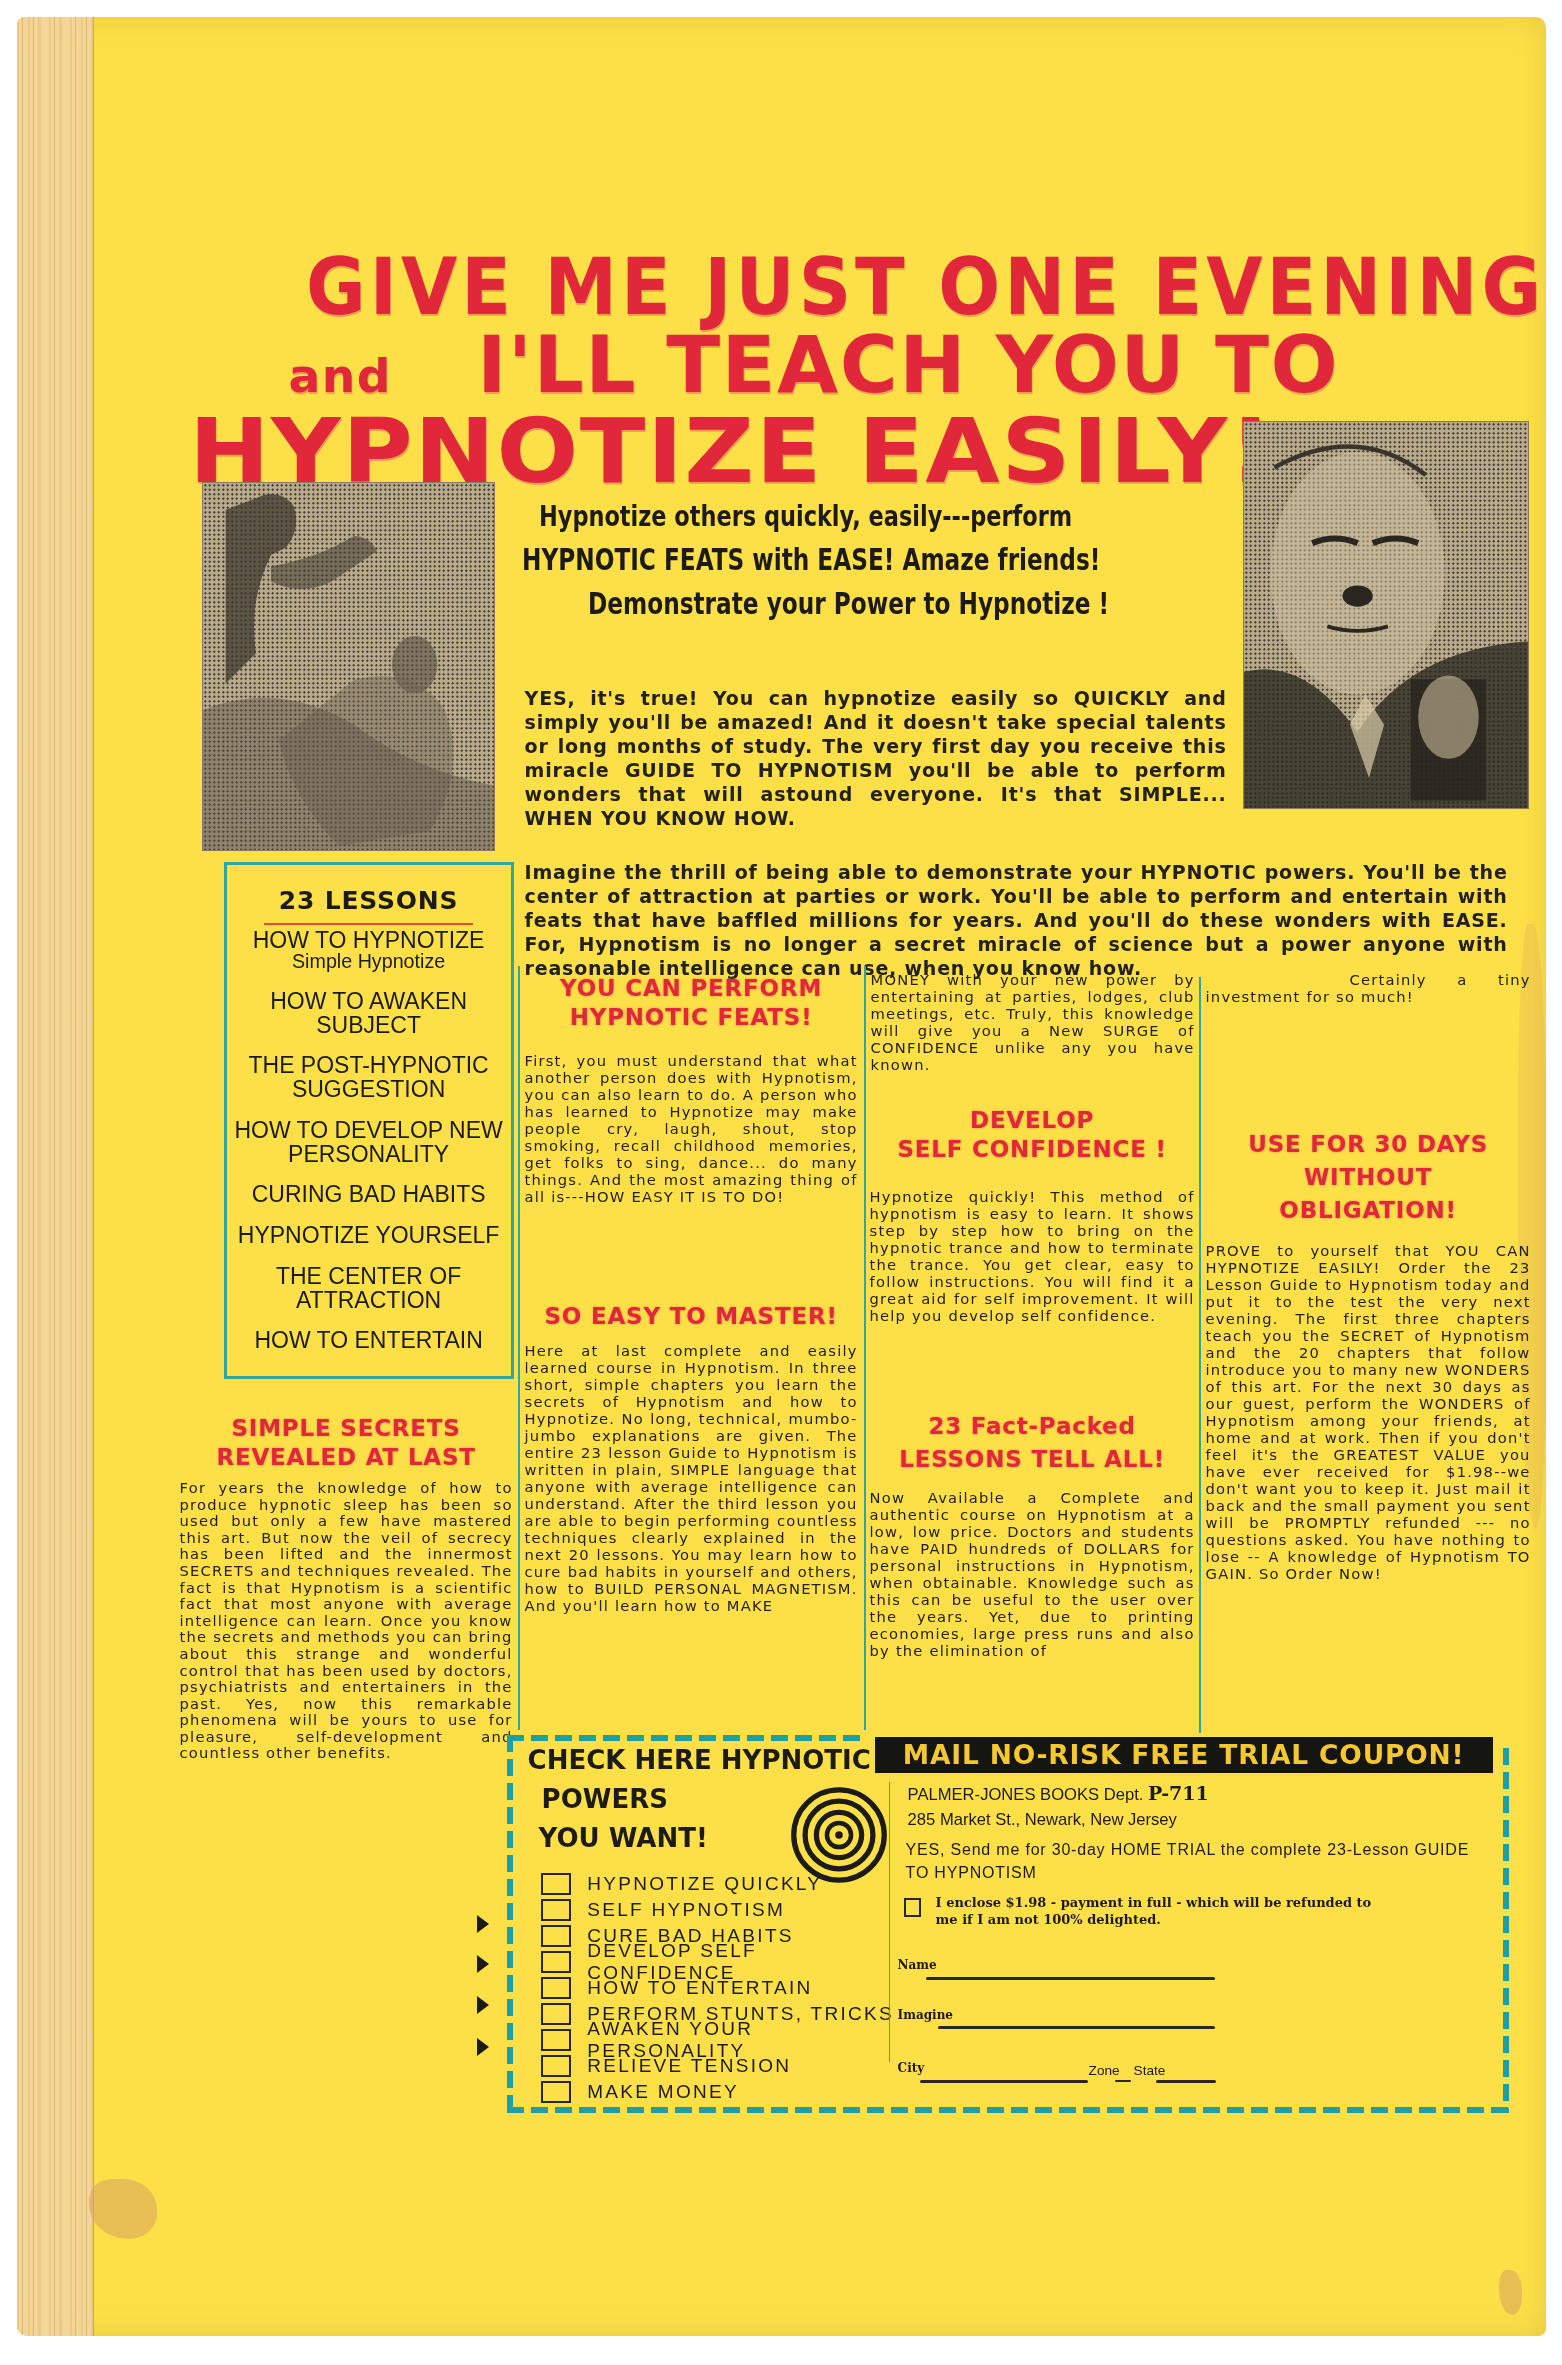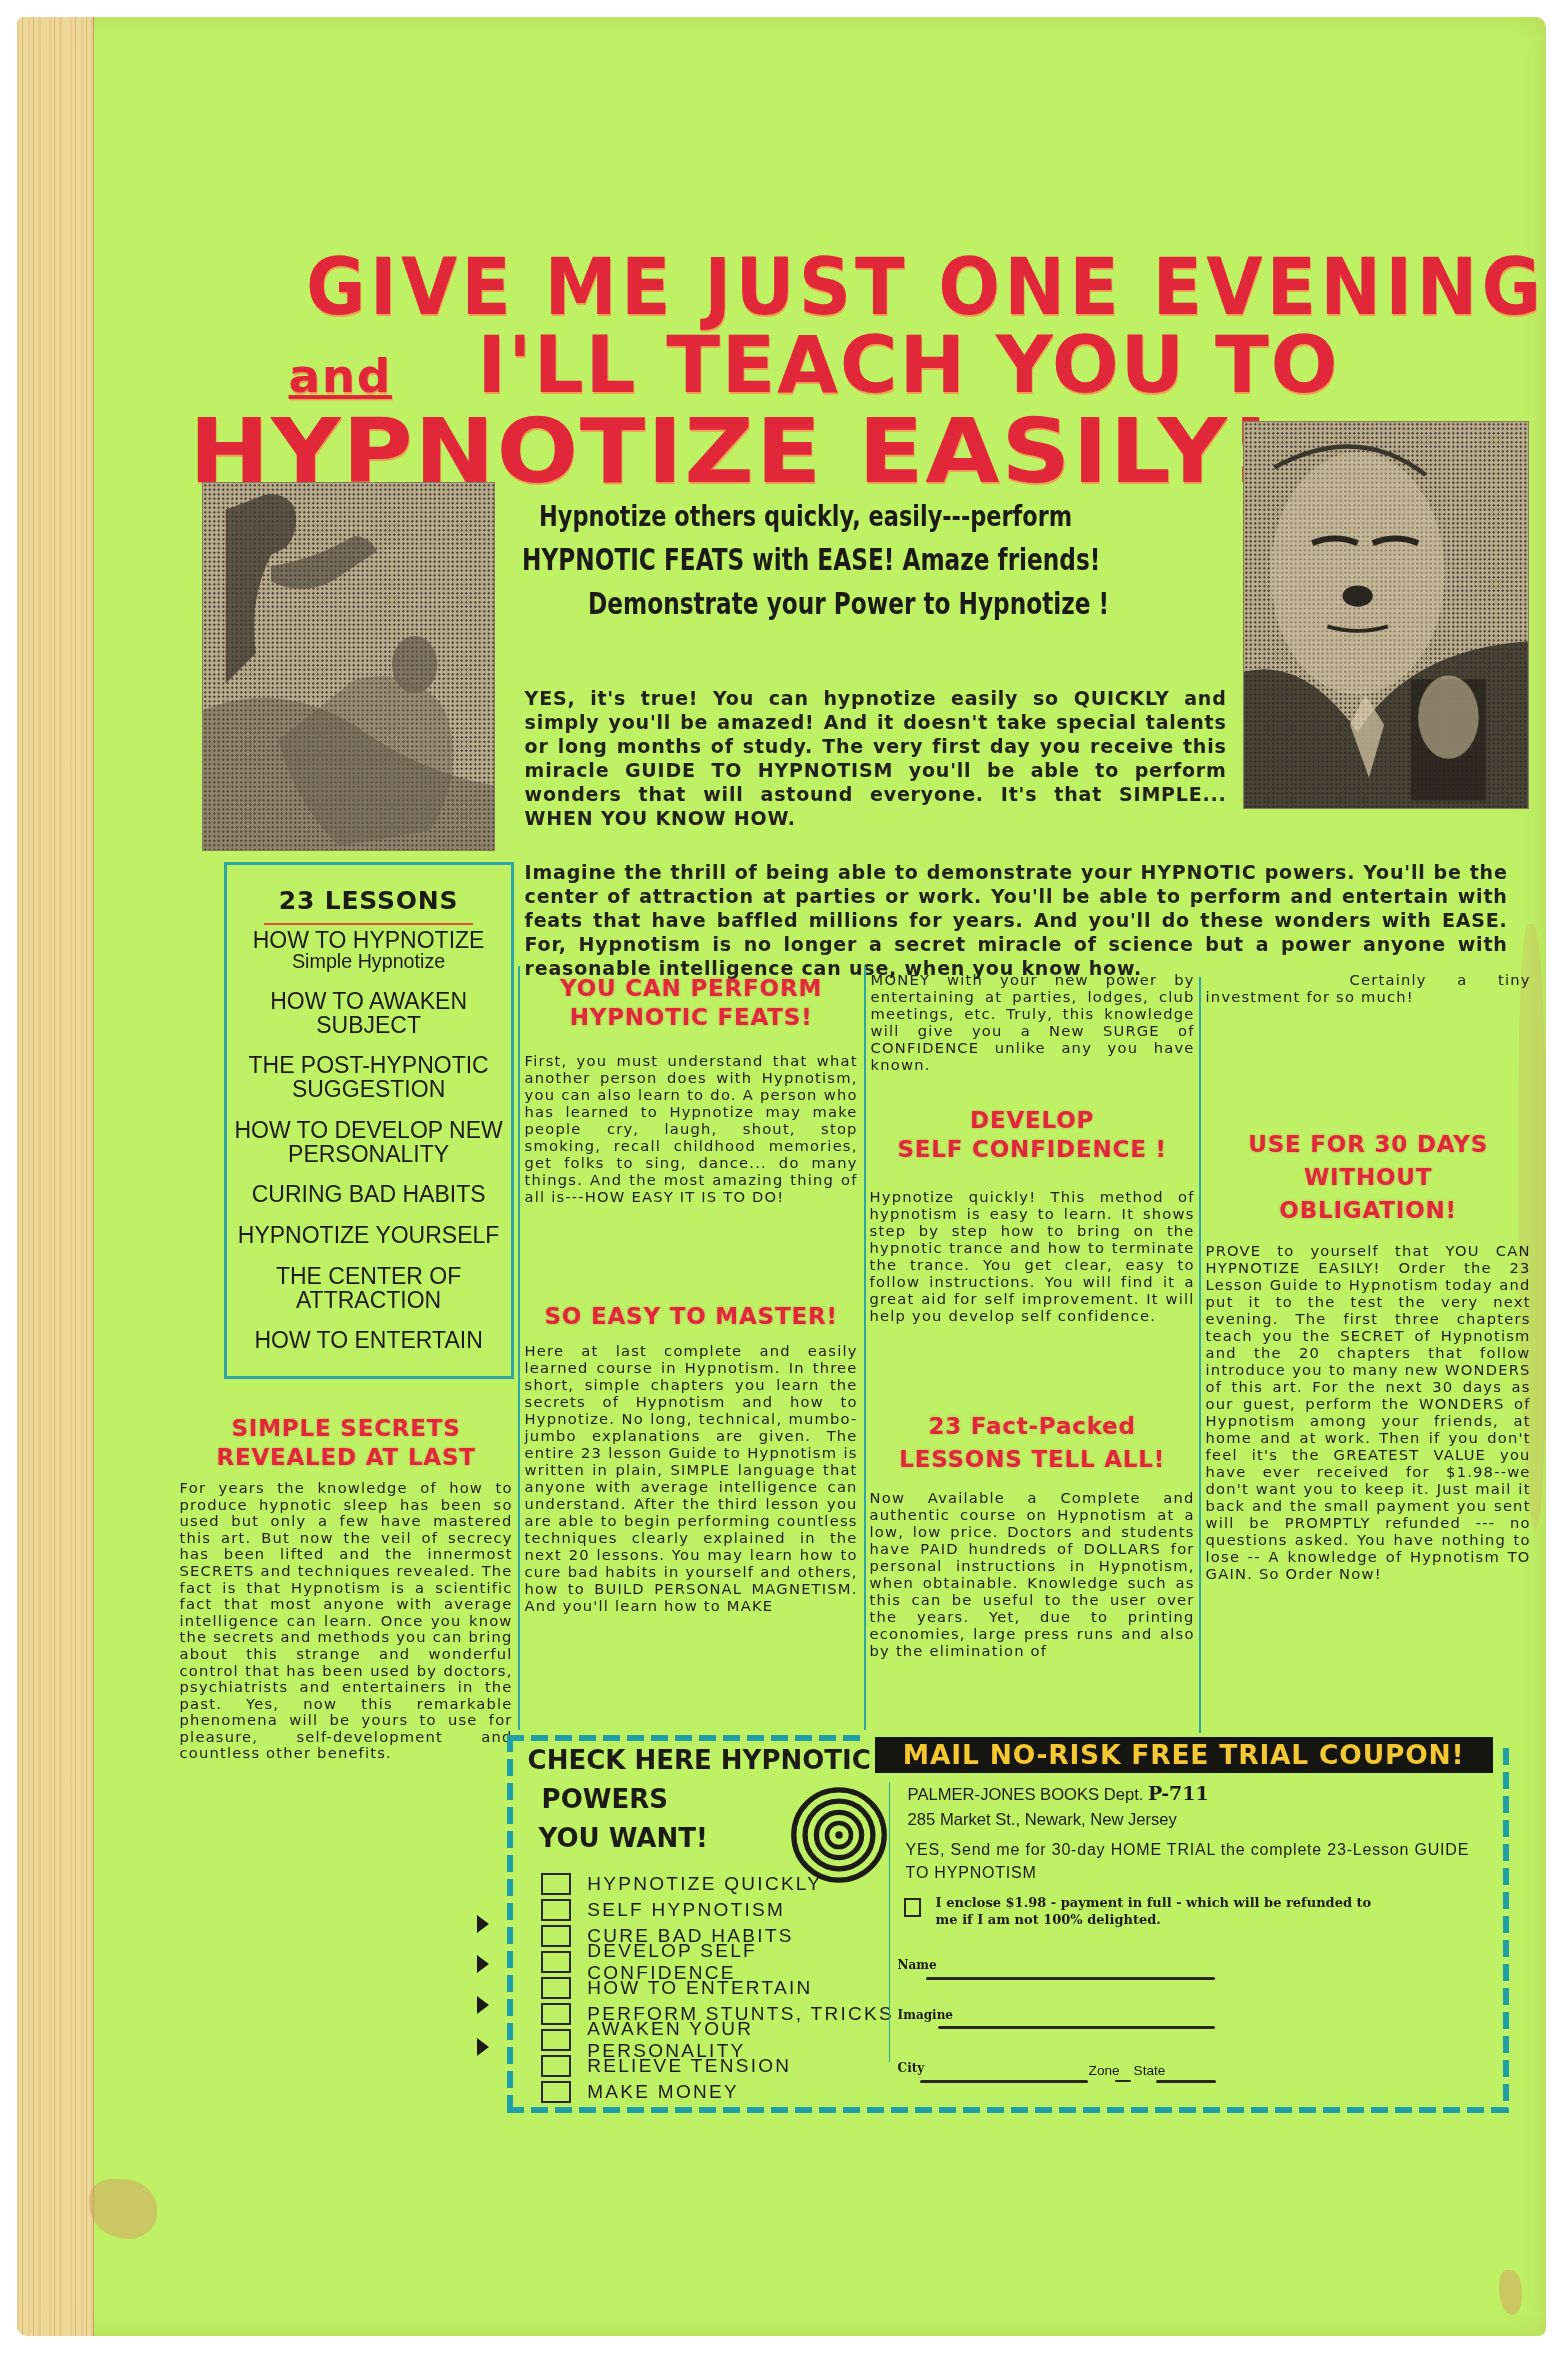--- a/index.html
+++ b/index.html
@@ -4,7 +4,7 @@
 <style>
   html,body{margin:0;padding:0;background:#ffffff;}
   body{width:1563px;height:2366px;position:relative;overflow:hidden;font-family:"DejaVu Sans",sans-serif;color:#1c1a16;}
-  .page{position:absolute;left:16.6px;top:17.4px;width:1529px;height:2319px;background:#bef264;border-radius:7.6px 10.6px 7.6px 10.6px;box-shadow:inset 0 0 30px rgba(180,130,60,.25);overflow:hidden;}
+  .page{position:absolute;left:16.6px;top:17.4px;width:1529px;height:2319px;background:#fde047;border-radius:7.6px 10.6px 7.6px 10.6px;box-shadow:inset 0 0 30px rgba(180,130,60,.25);overflow:hidden;}
   .spine{position:absolute;left:0;top:0;width:76px;height:100%;background:repeating-linear-gradient(90deg,#e9c88e 0 2.3px,#f4d59c 2.3px 5.3px,#d9b277 5.3px 6px,#f3d69f 6px 10.6px);opacity:.9;}
   .spine-line{position:absolute;left:76px;top:0;width:1.5px;height:100%;background:#caa26a;}
   .stain{position:absolute;background:#d6a460;opacity:.55;border-radius:40% 60% 50% 70%;}

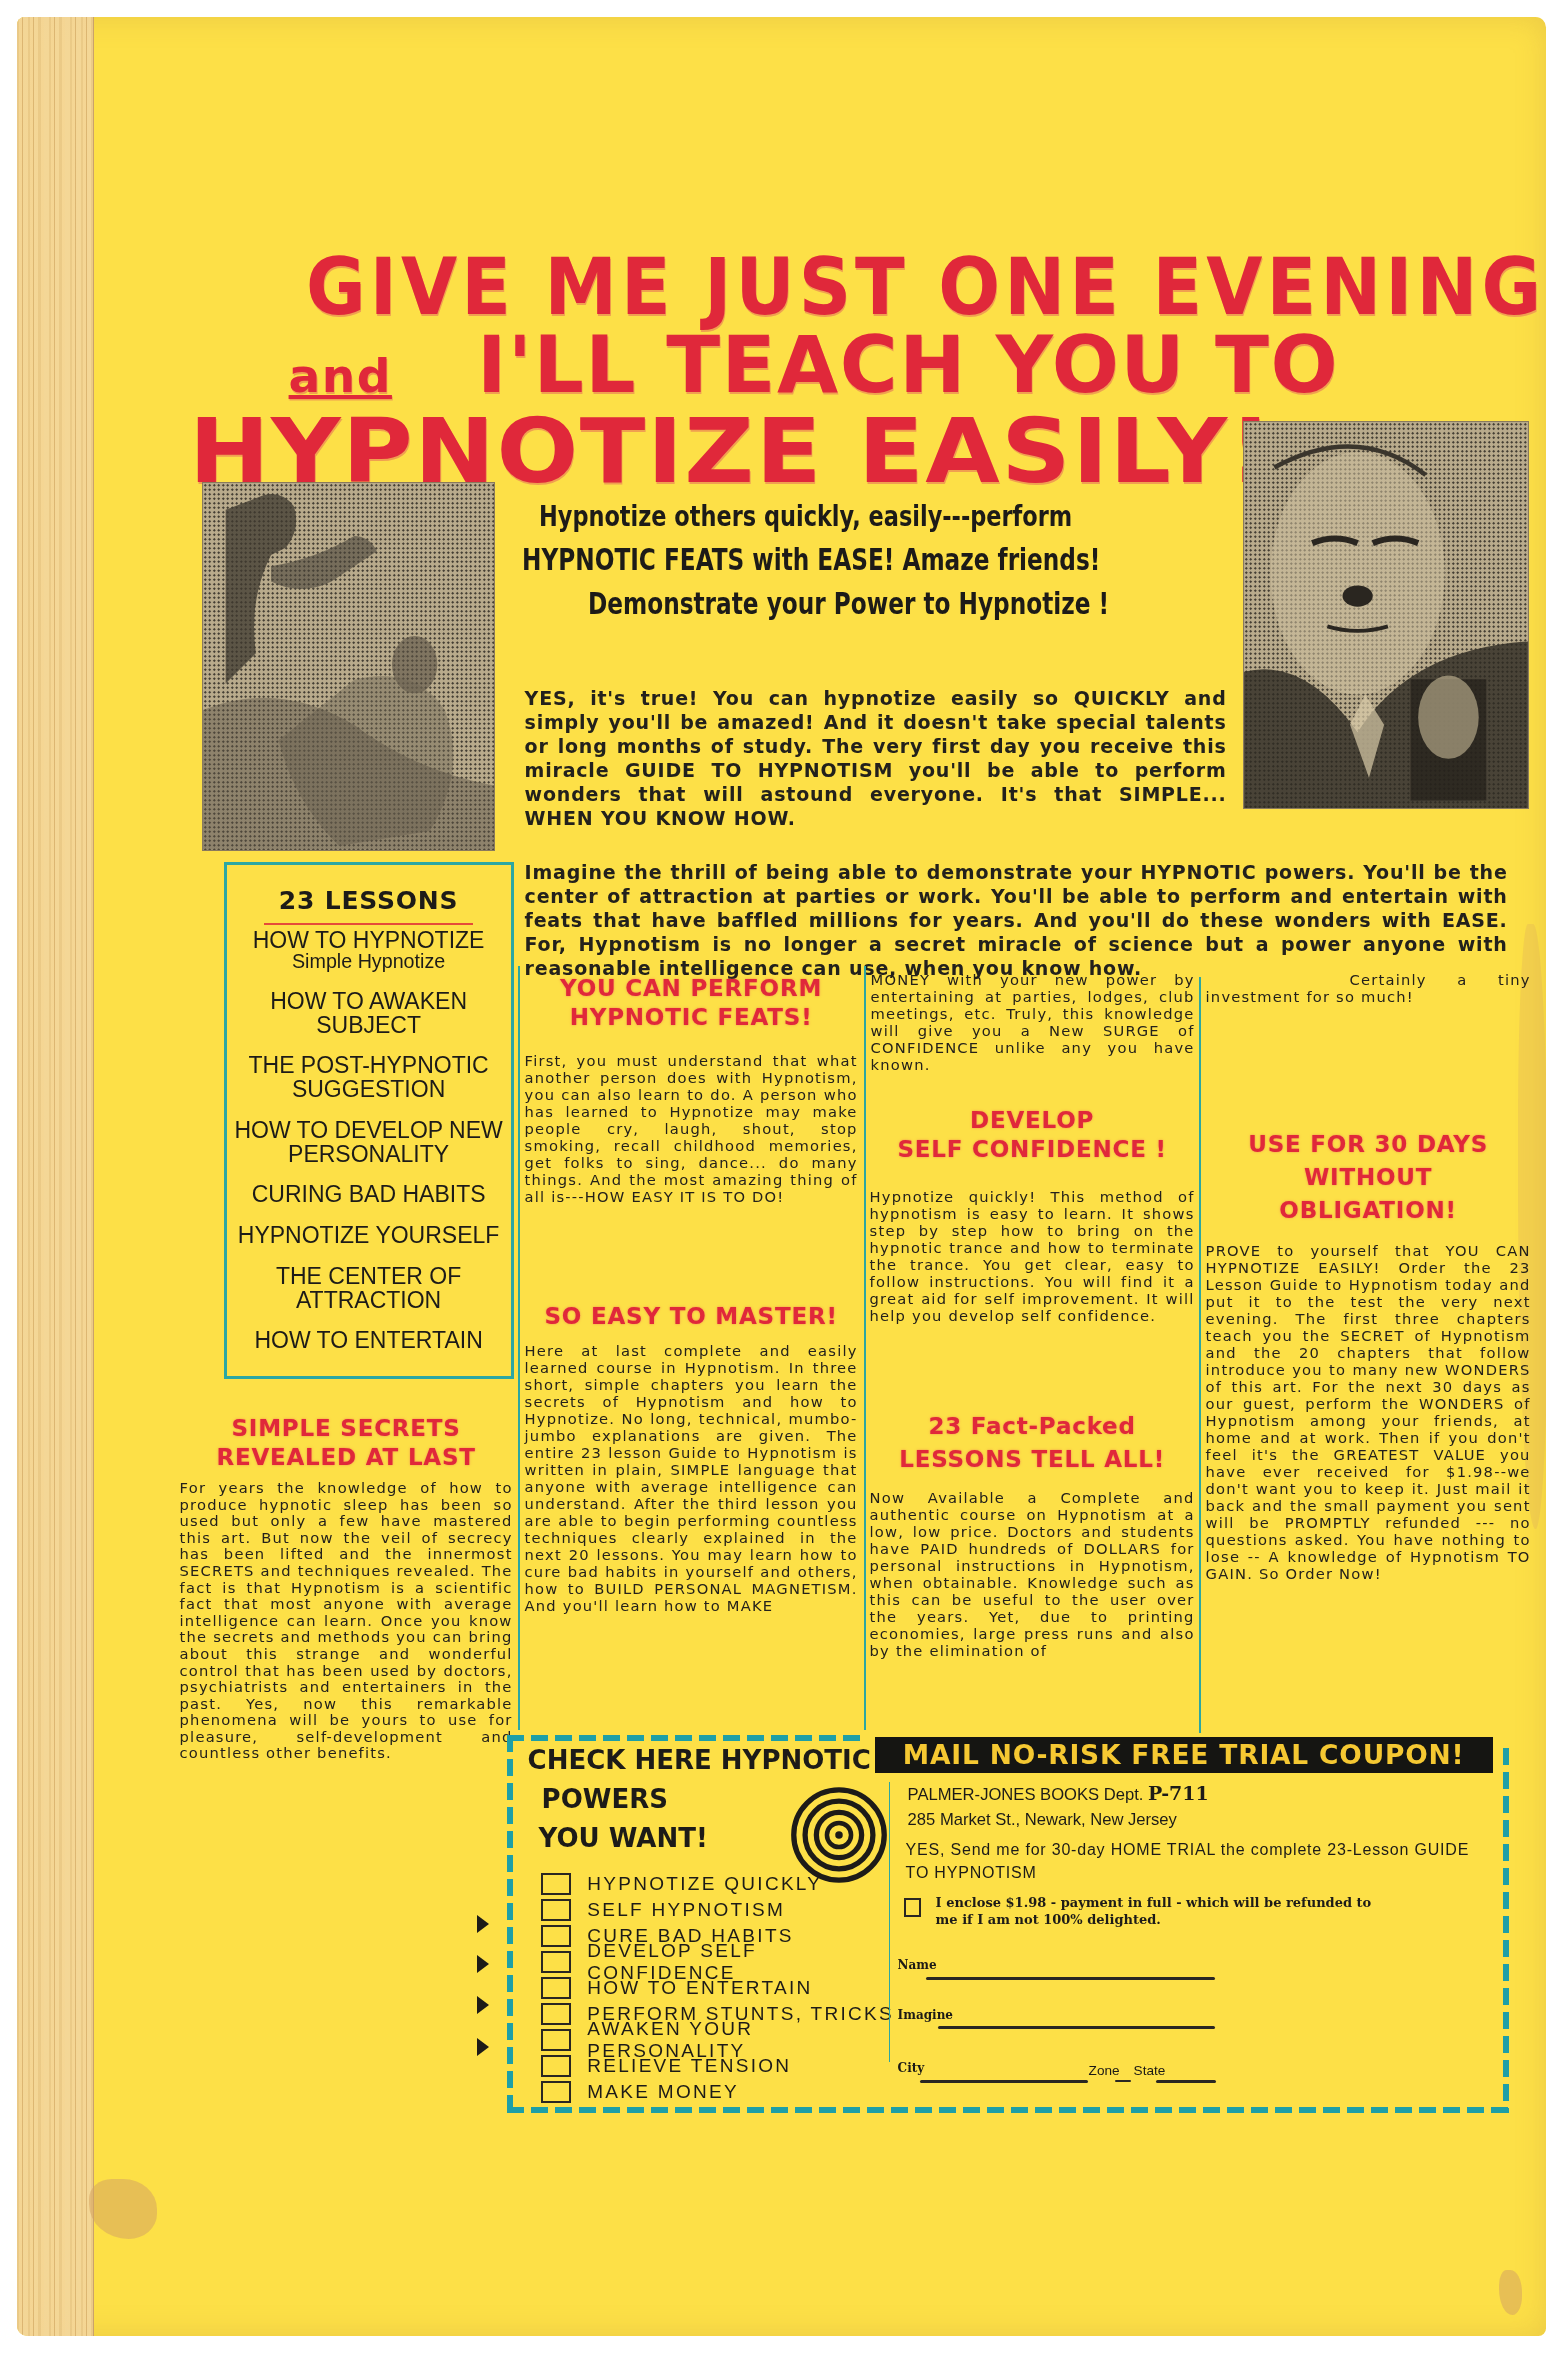--- a/index.html
+++ b/index.html
@@ -12,7 +12,7 @@
   .headline{font-family:"DejaVu Sans",sans-serif;font-weight:bold;color:#e0283a;white-space:nowrap;text-shadow:0.8px 1.5px 0 #f0a050;}
   .h1{left:289px;top:224px;font-size:79px;letter-spacing:4.5px;transform:scaleX(.92);transform-origin:left;}
   .h2{left:272px;top:302px;font-size:79px;letter-spacing:1.5px;}
-  .h2 .small{font-size:47px;text-decoration:underline;}
+  .h2 .small{font-size:47px;}
   .h3{left:172px;top:382px;font-size:89px;letter-spacing:1.5px;transform:scaleX(1.08);transform-origin:left;}
   .photo{background-color:#b9ab8c;background-image:radial-gradient(#3a352c 0.9px,transparent 1.1px);background-size:4.5px 4.5px;border:0.8px solid #8a7a5c;}
   .photo-left{left:185px;top:465px;width:291px;height:367px;}

